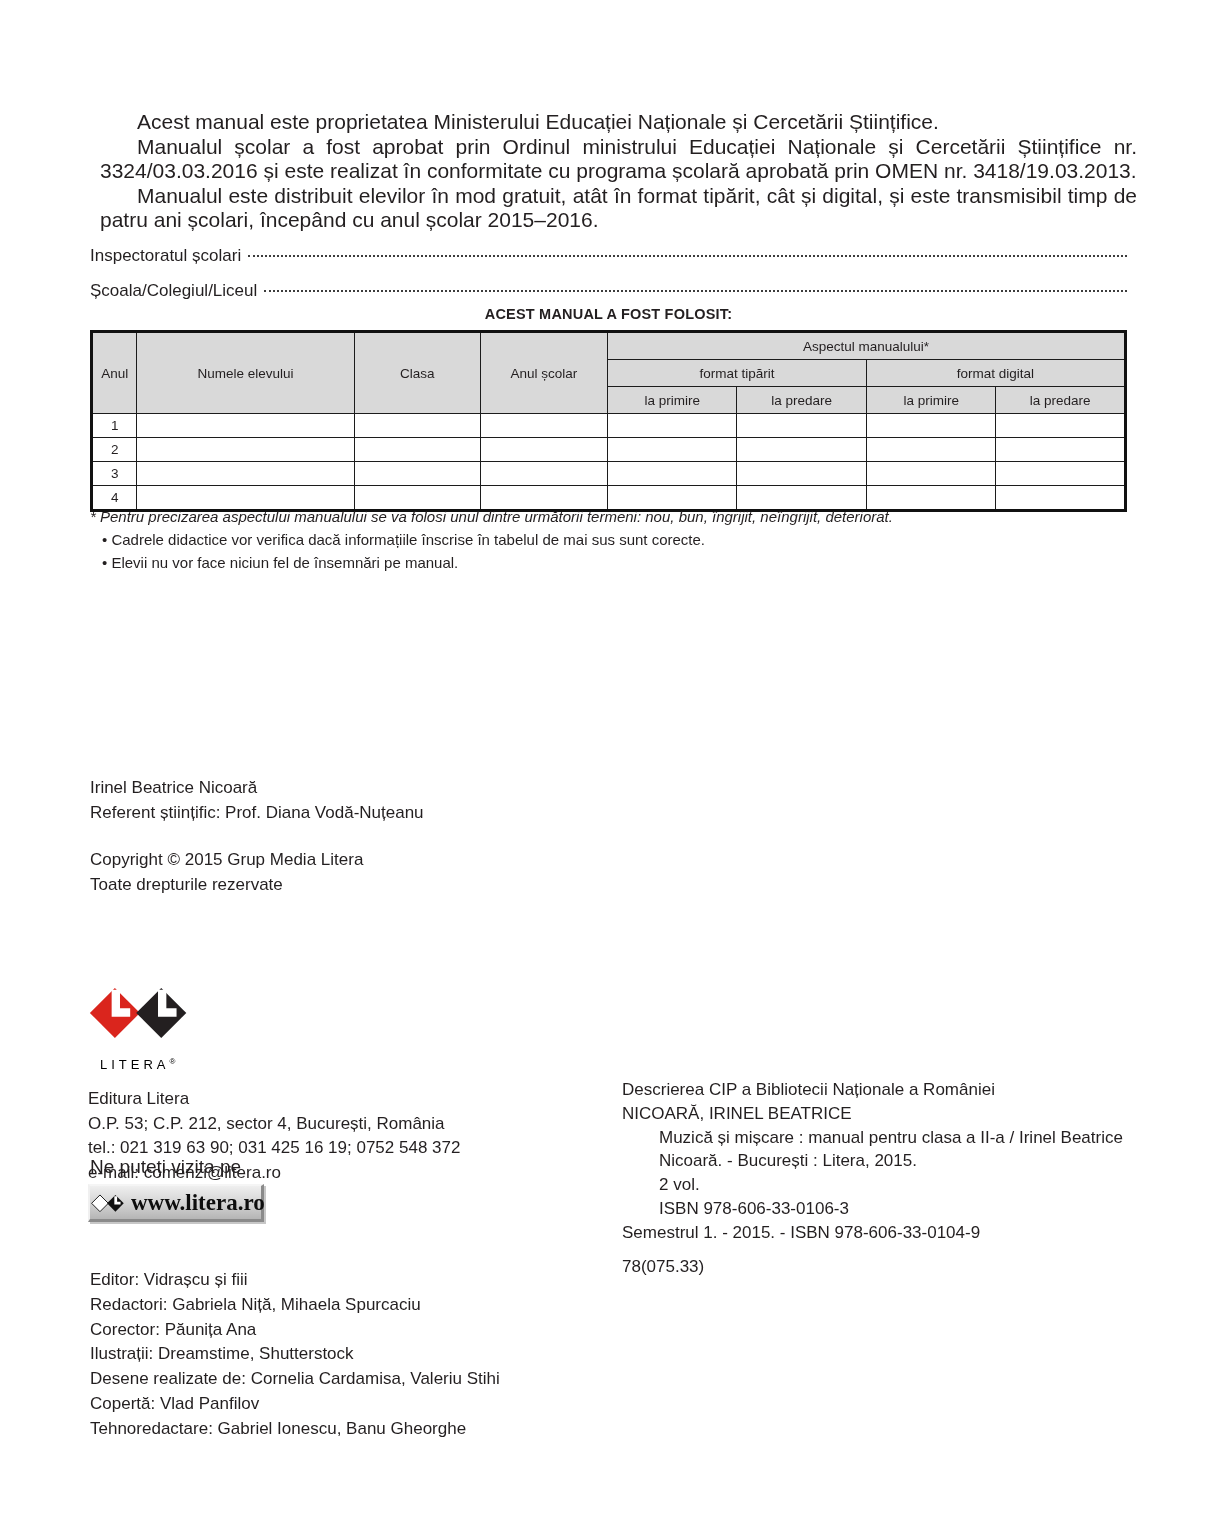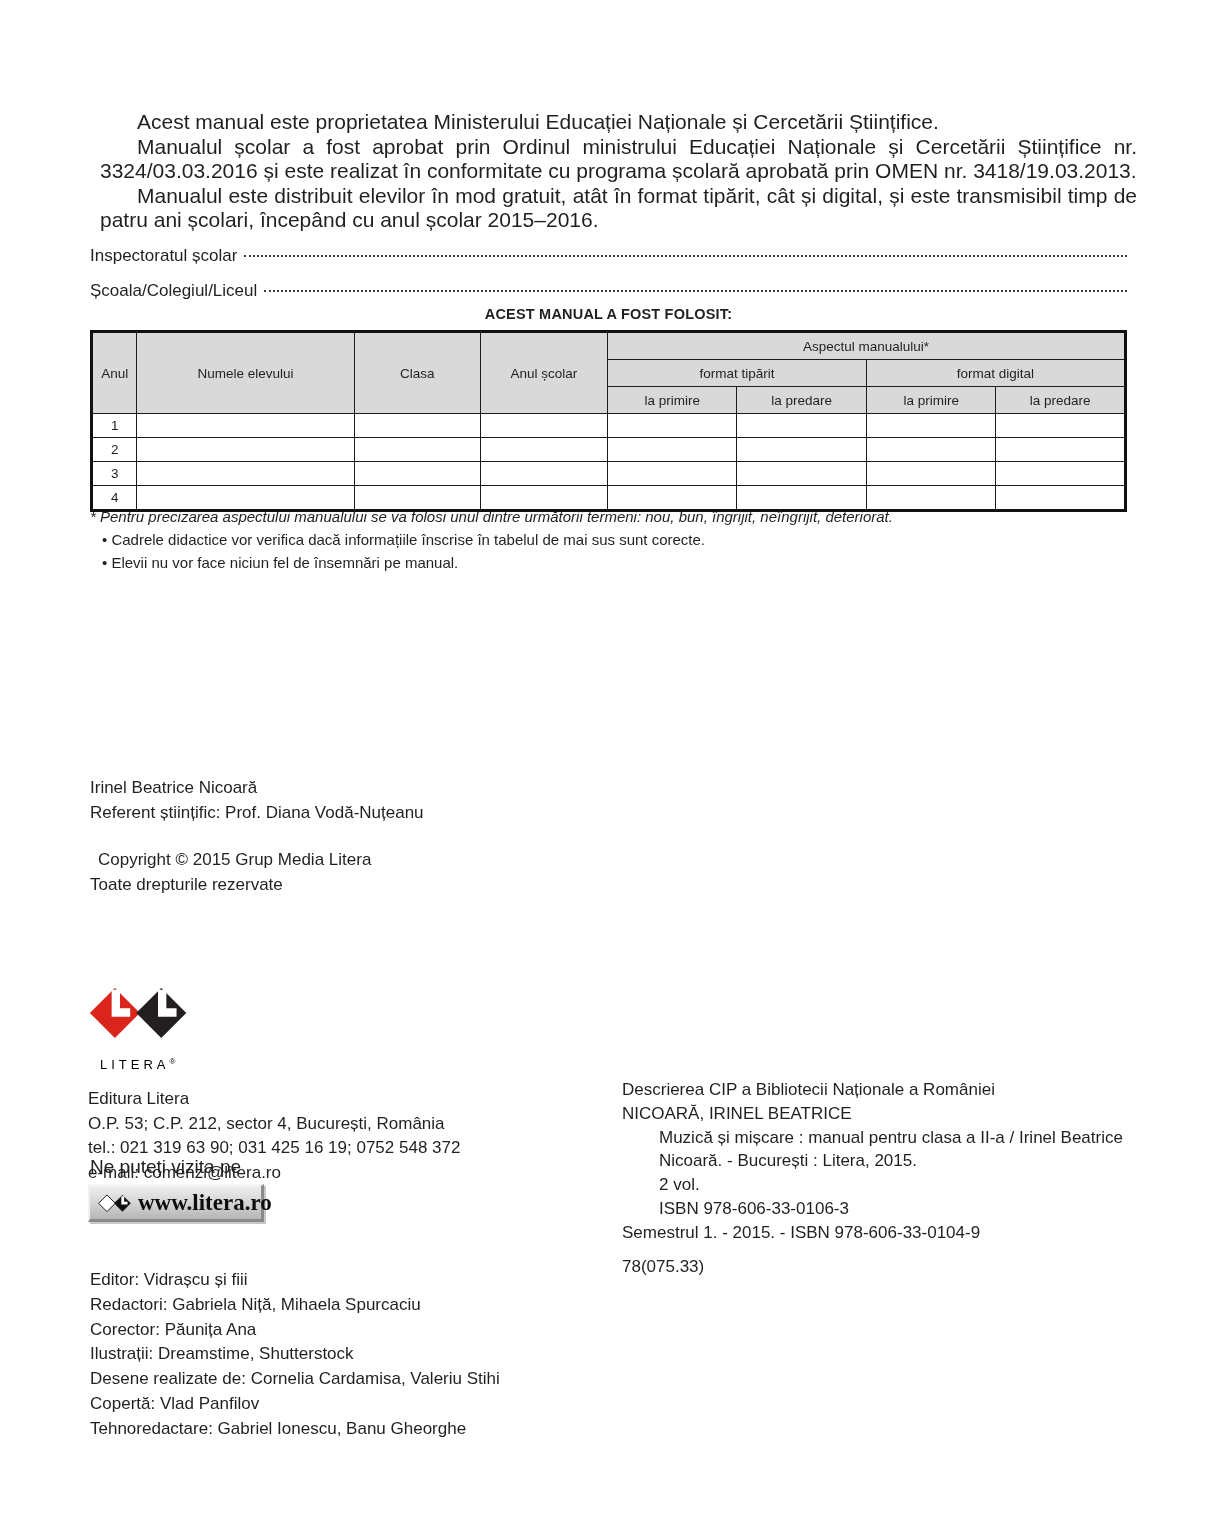--- a/index.html
+++ b/index.html
@@ -84,7 +84,7 @@
   </div>
 
   <div class="abs formline" style="top:246px;">
-    <span>Inspectoratul școlar</span>
+    <span>Inspectoratul școlari</span>
     <span class="dots"></span>
   </div>
   <div class="abs formline" style="top:281px;">

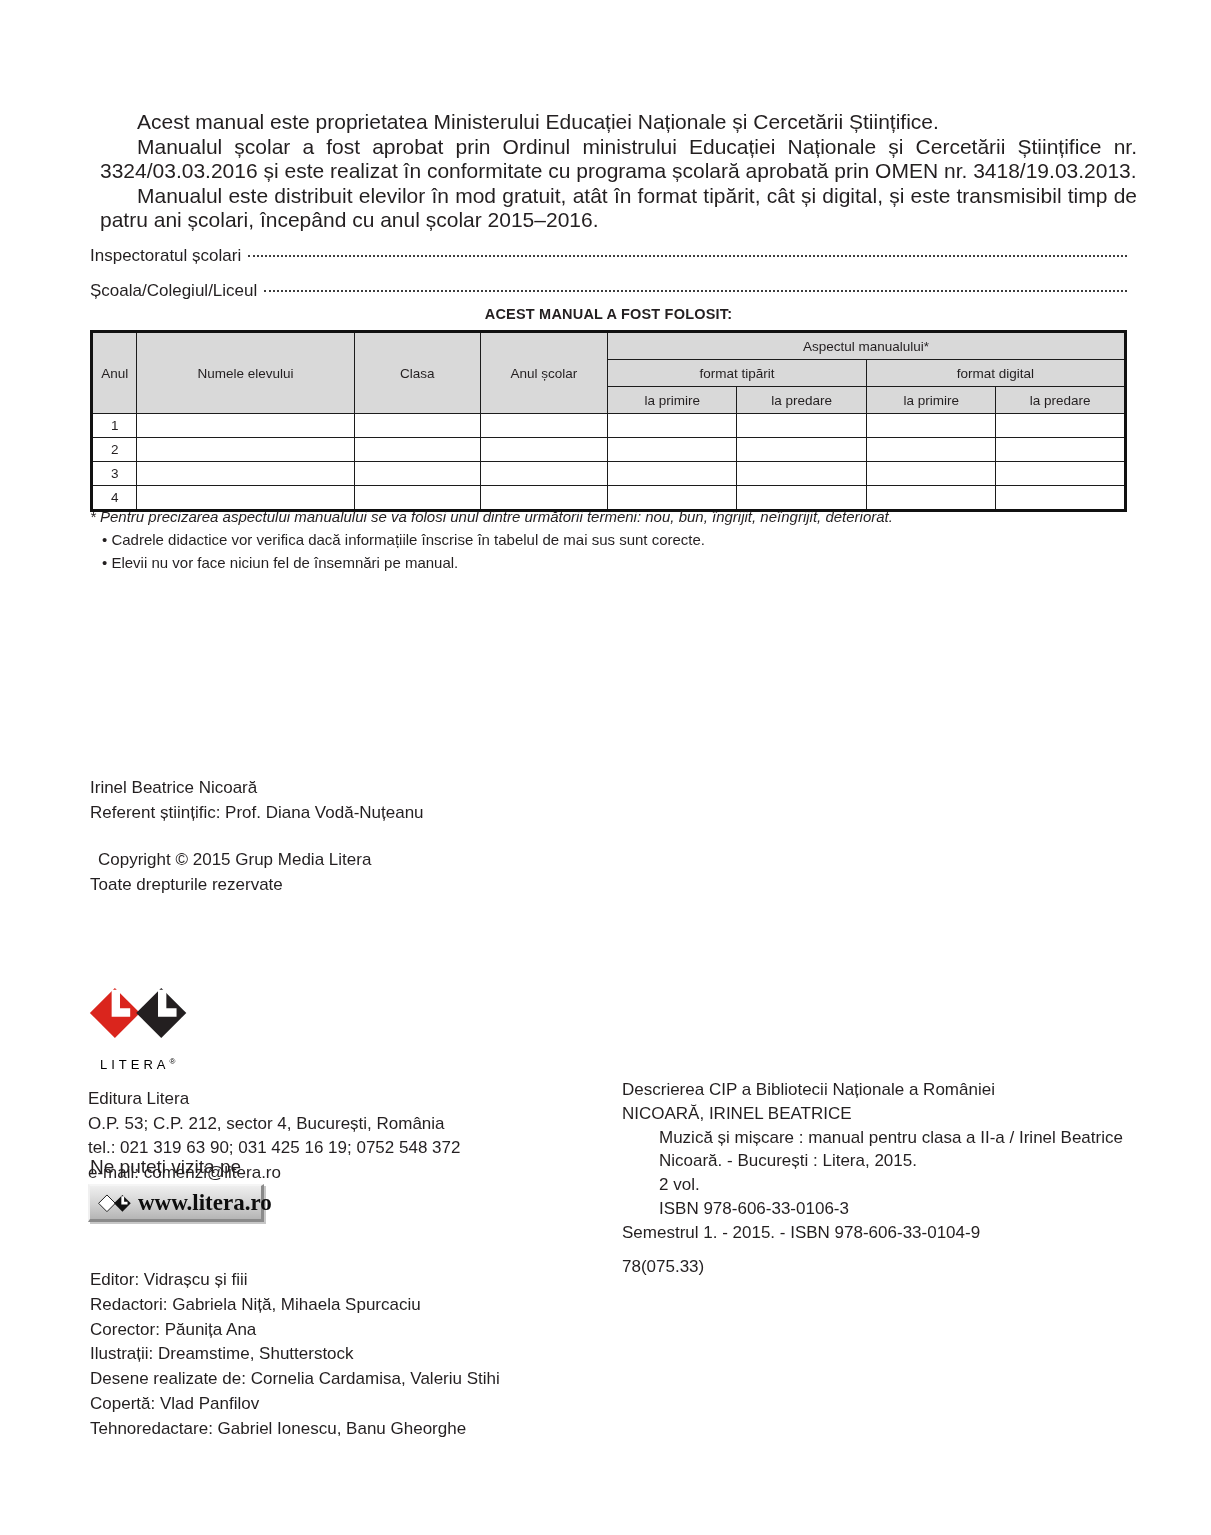--- a/index.html
+++ b/index.html
@@ -44,7 +44,7 @@
   
   .colophon{top:776px;left:90px;width:700px;font-size:17px;line-height:24.5px;}
   .colophon .booktitle{font-style:italic;}
-  .colophon .copy{margin-top:23px;margin-left:8px;}
+  .colophon .copy{margin-top:23px;}
 
   
   .publisher{top:986px;left:88px;width:520px;font-size:17px;line-height:24.5px;}

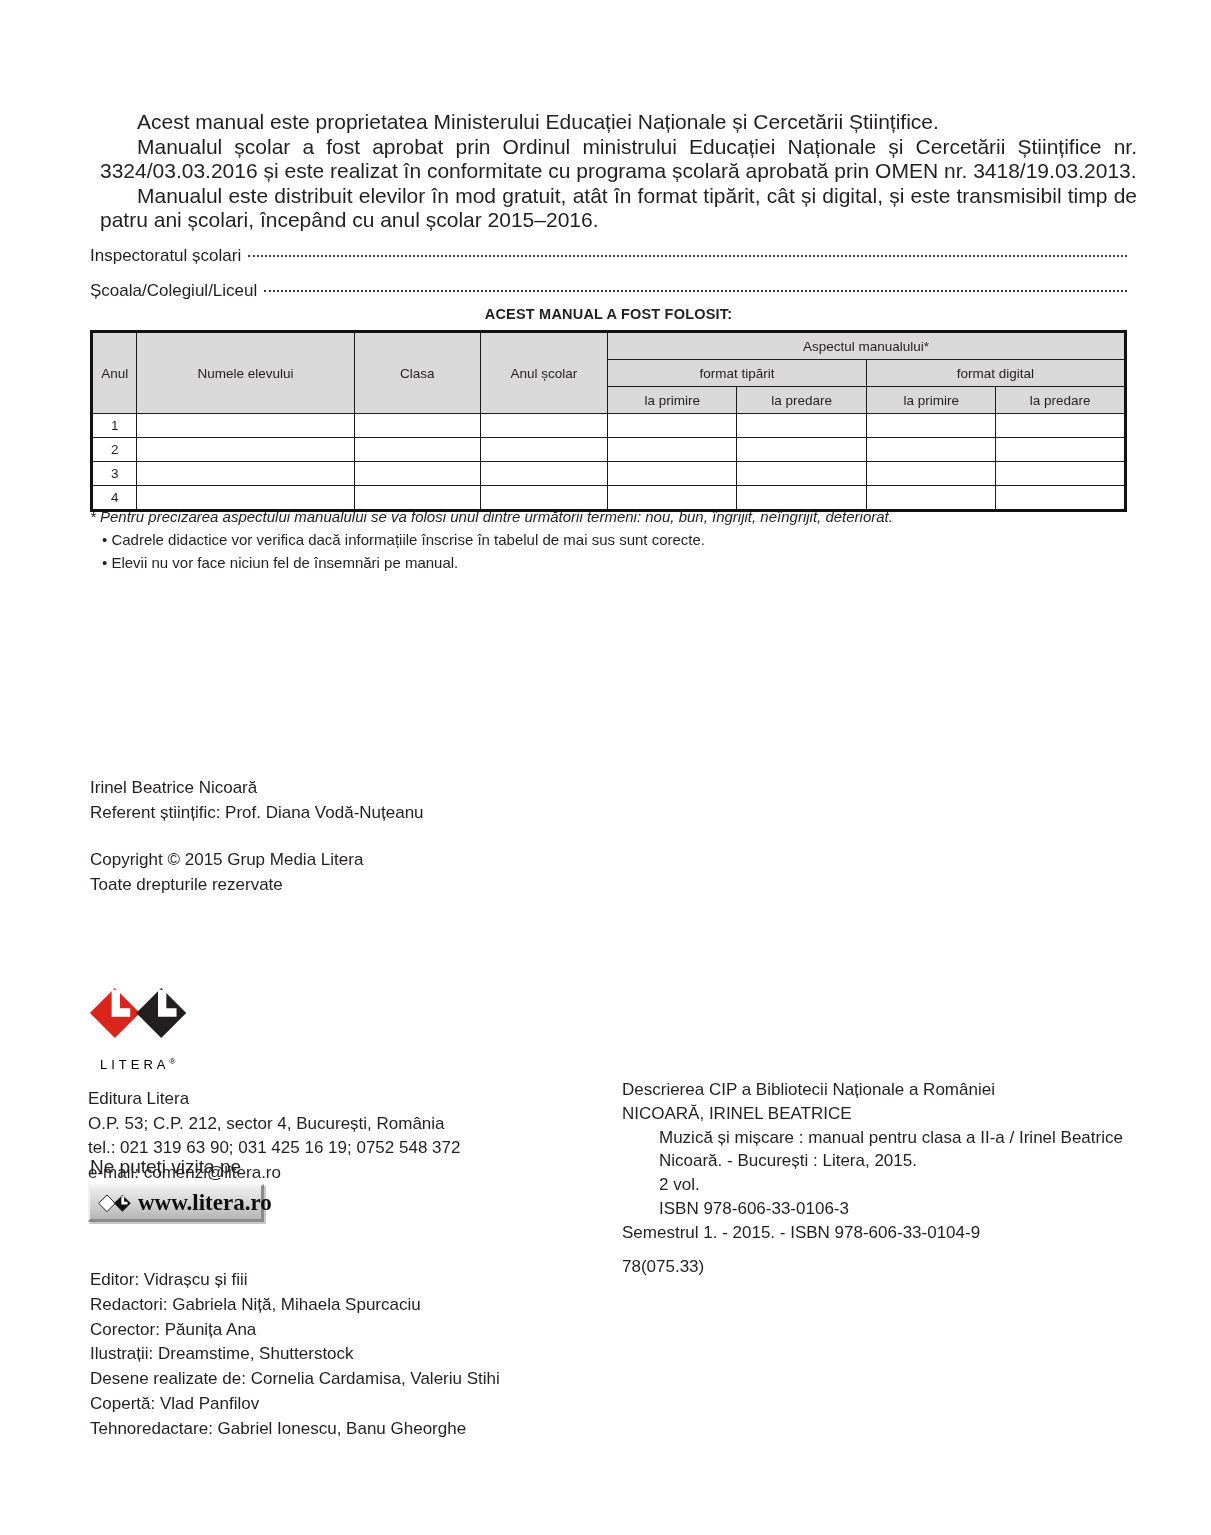--- a/index.html
+++ b/index.html
@@ -55,7 +55,7 @@
   .visit{top:1156px;left:90px;font-size:19px;}
   .webbadge{
     top:1184px;left:88px;width:176px;height:38px;
-    display:flex;align-items:center;gap:6px;padding:0 8px;box-sizing:border-box;
+    display:flex;align-items:center;gap:6px;padding:0 1px;box-sizing:border-box;
     background:linear-gradient(180deg,#efefef 0%,#d2d2d2 55%,#b5b5b5 100%);
     border-top:2px solid #f5f5f5;border-left:2px solid #f0f0f0;
     border-right:3px solid #8a8a8a;border-bottom:3px solid #8a8a8a;

